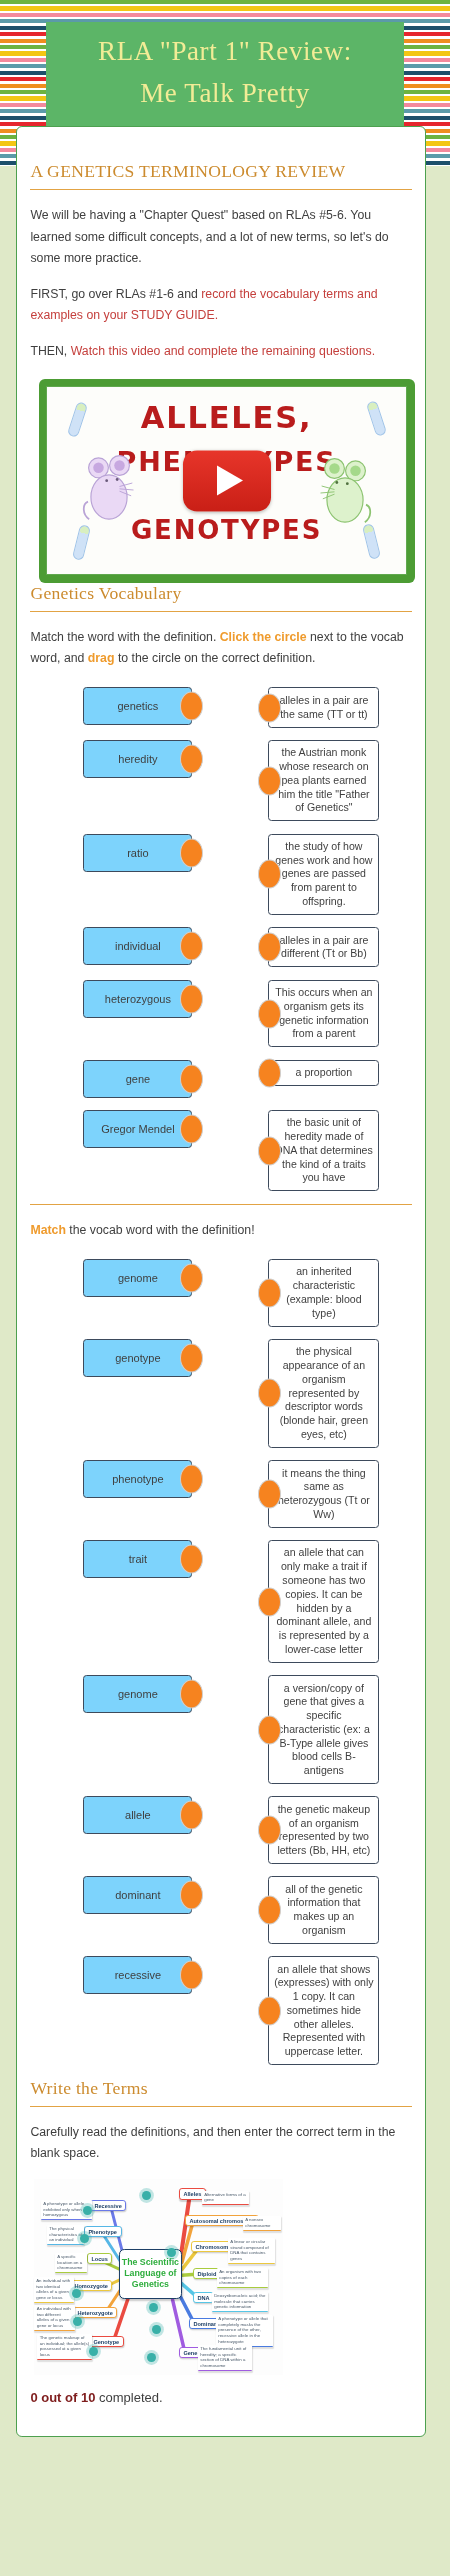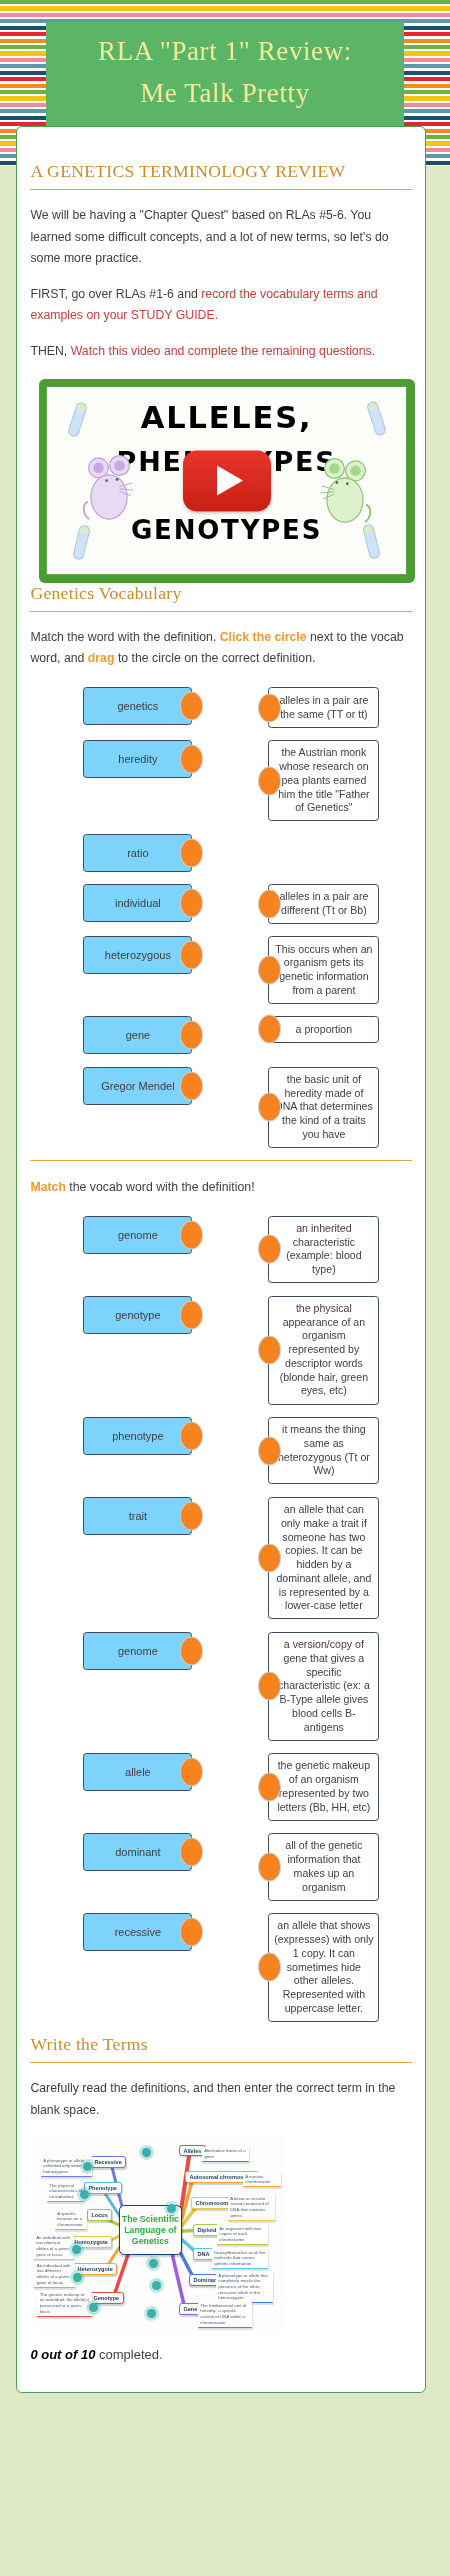--- a/index.html
+++ b/index.html
@@ -53,7 +53,7 @@
     width:100%;height:100%;background:#fdfdfa;border:1.2px solid #60a84e;
     position:relative;overflow:hidden;box-sizing:border-box;
   }
-  .vt{position:absolute;width:100%;text-align:center;color:#000000;
+  .vt{position:absolute;width:100%;text-align:center;color:#b91c1c;
       font-family:"DejaVu Sans", sans-serif;font-weight:bold;text-transform:uppercase;
       letter-spacing:1.8px;}
   .vt1{top:13px;font-size:30.5px;}

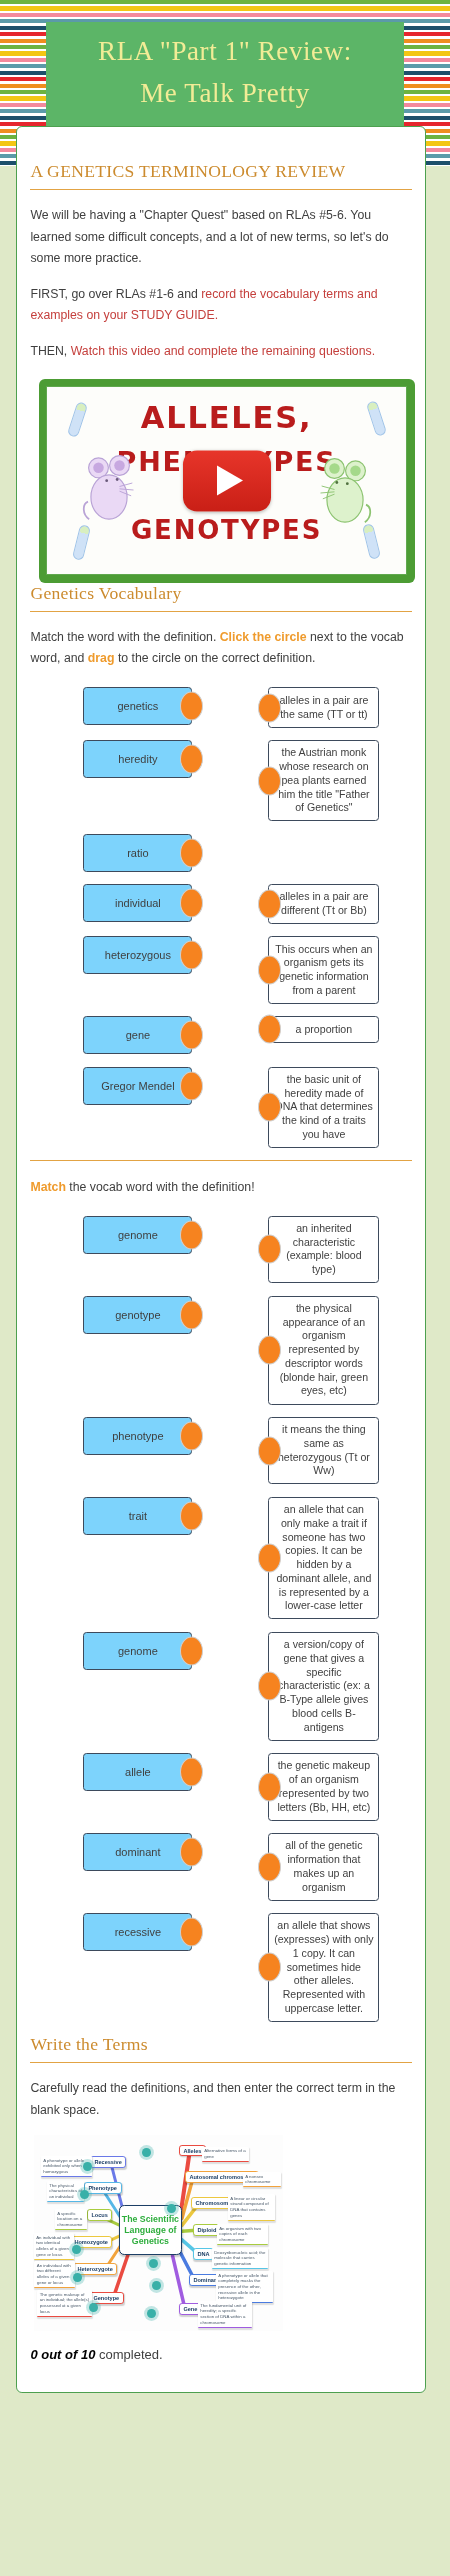--- a/index.html
+++ b/index.html
@@ -202,6 +202,7 @@
           <span>ratio</span>
           <div class="circle right"></div>
         </div>
+      <div class="defbox"><span>the study of how genes work and how genes are passed from parent to offspring.</span><div class="circle left"></div></div>
     </div>
     <div class="mrow">
       <div class="wordbox">

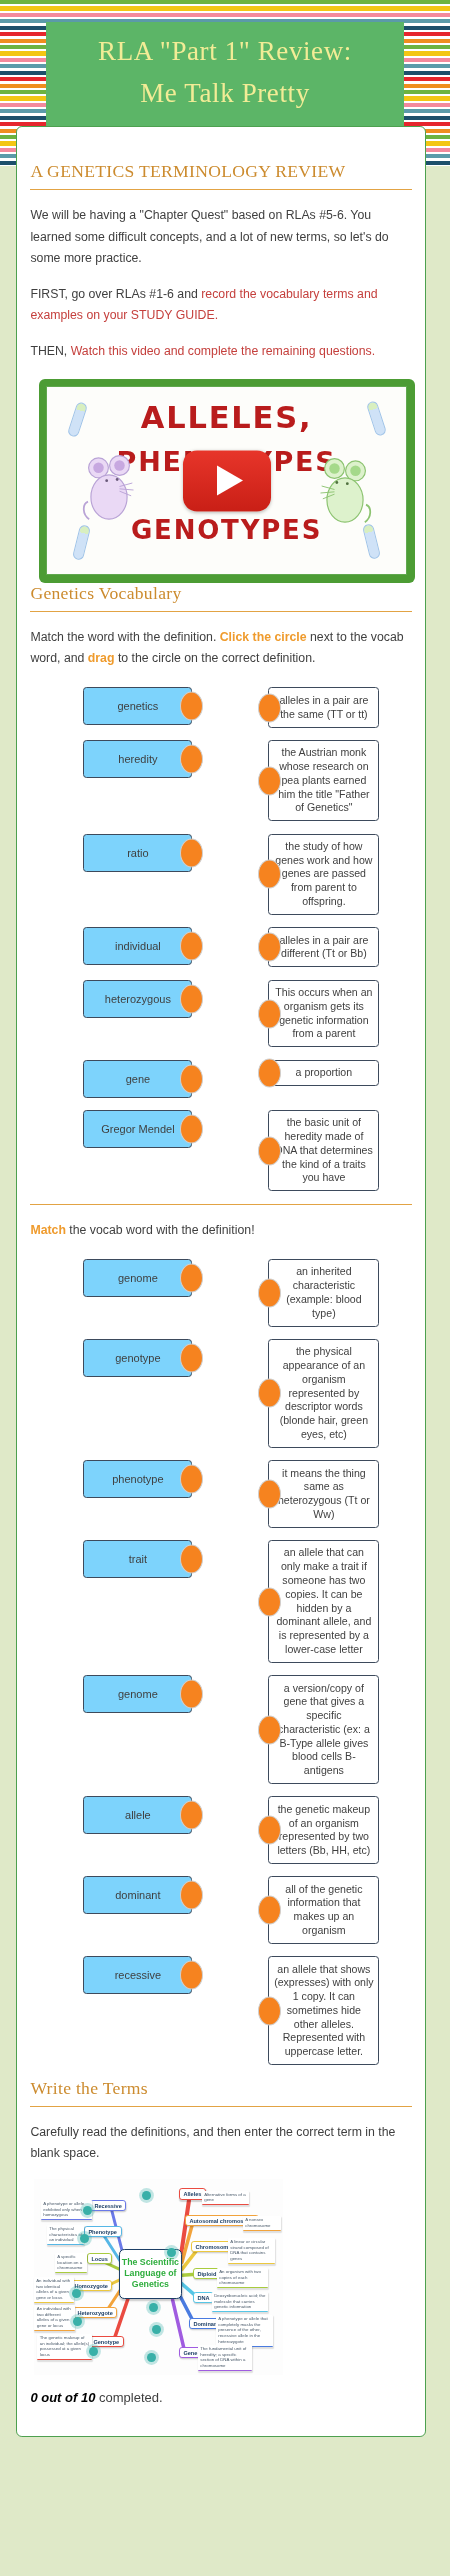--- a/index.html
+++ b/index.html
@@ -120,7 +120,7 @@
   }
   
   .progress{font-size:13px;color:#3f3f3f;margin-top:15.2px;}
-  .progress b{color:#000000;font-style:italic;}
+  .progress b{color:#7f1d1d;}
 </style>
 </head>
 <body>

